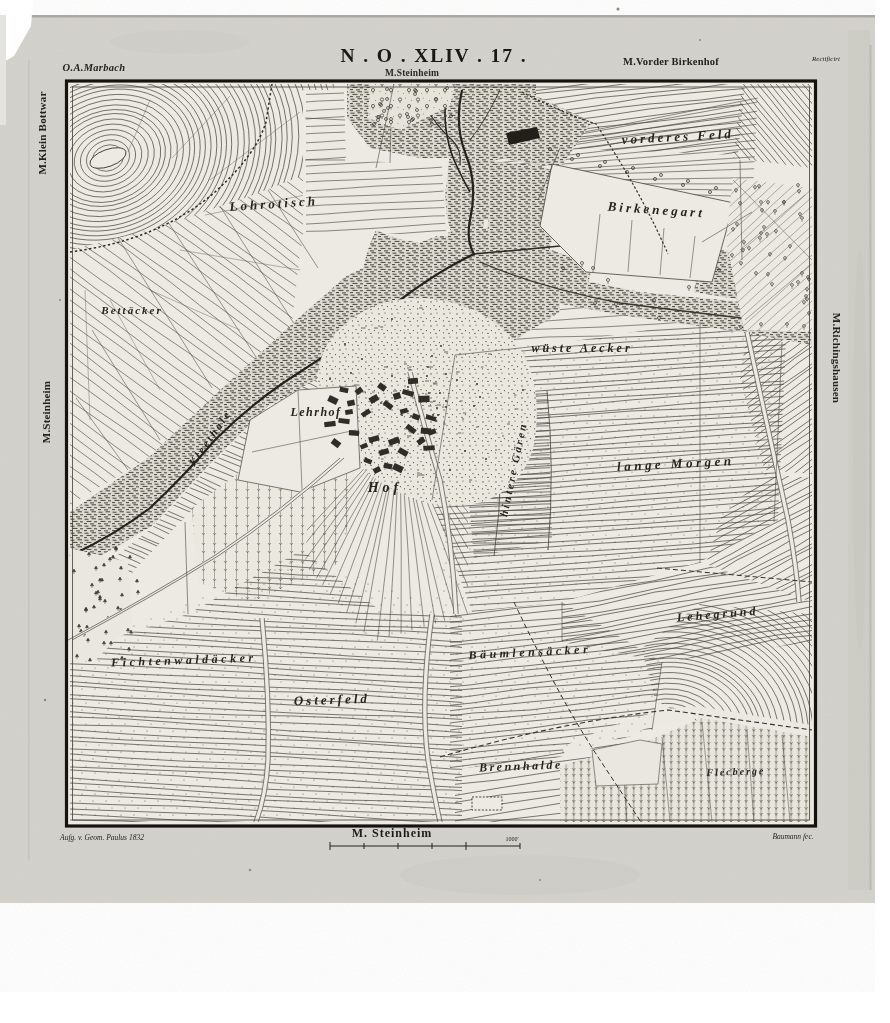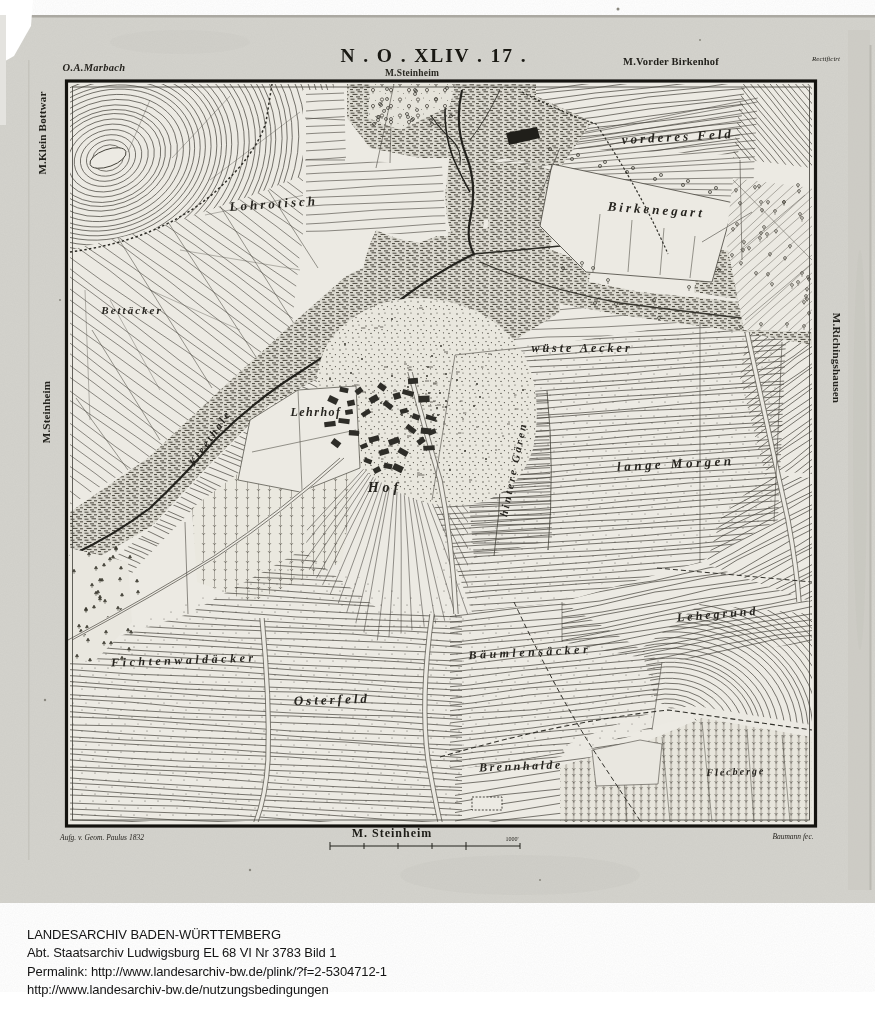--- a/index.html
+++ b/index.html
@@ -877,9 +877,5 @@
 <text x="512" y="841" style="font-family:'Liberation Serif',serif;font-size:6px;font-style:normal;font-weight:400;letter-spacing:0px;fill:#26241f" text-anchor="middle">1000'</text>
 </svg>
 
-<div id="credits">LANDESARCHIV BADEN-WÜRTTEMBERG
-Abt. Staatsarchiv Ludwigsburg EL 68 VI Nr 3783 Bild 1
-Permalink: http://www.landesarchiv-bw.de/plink/?f=2-5304712-1
-http://www.landesarchiv-bw.de/nutzungsbedingungen</div>
 </div>
 </body></html>

